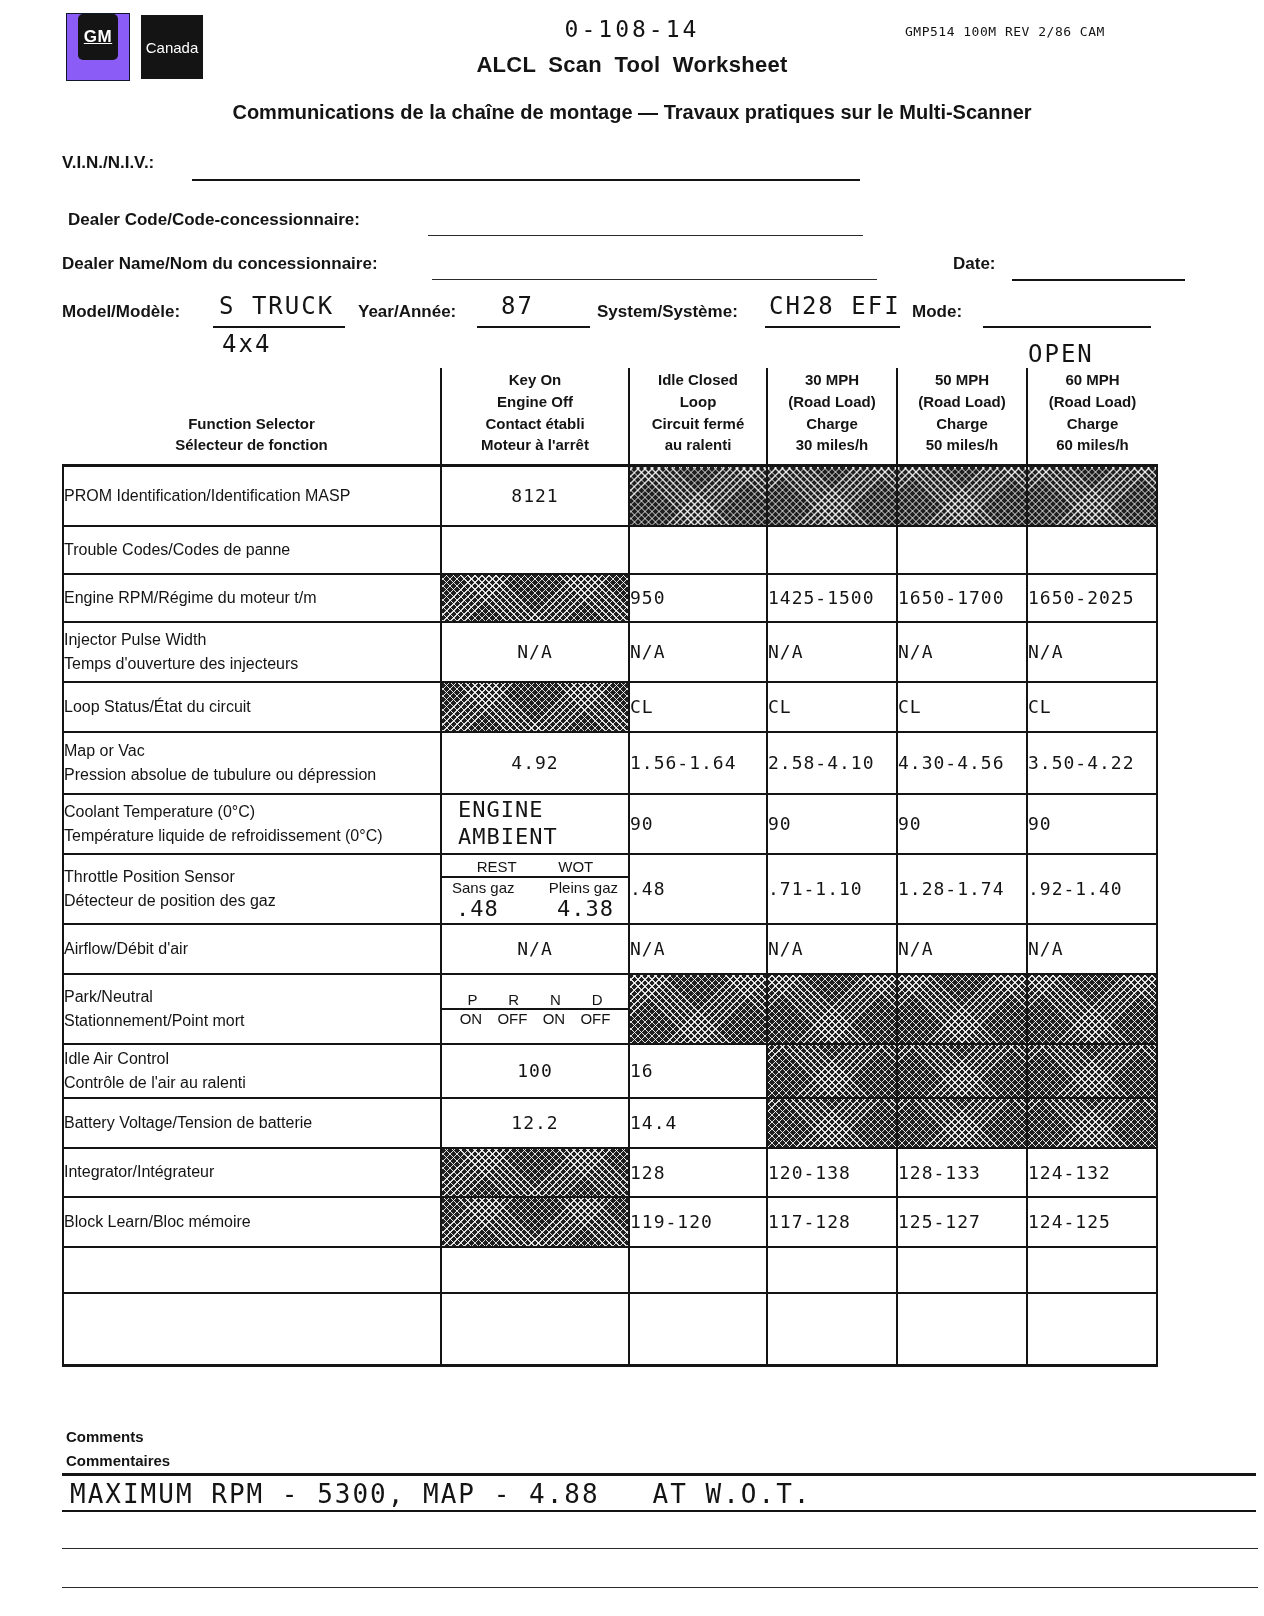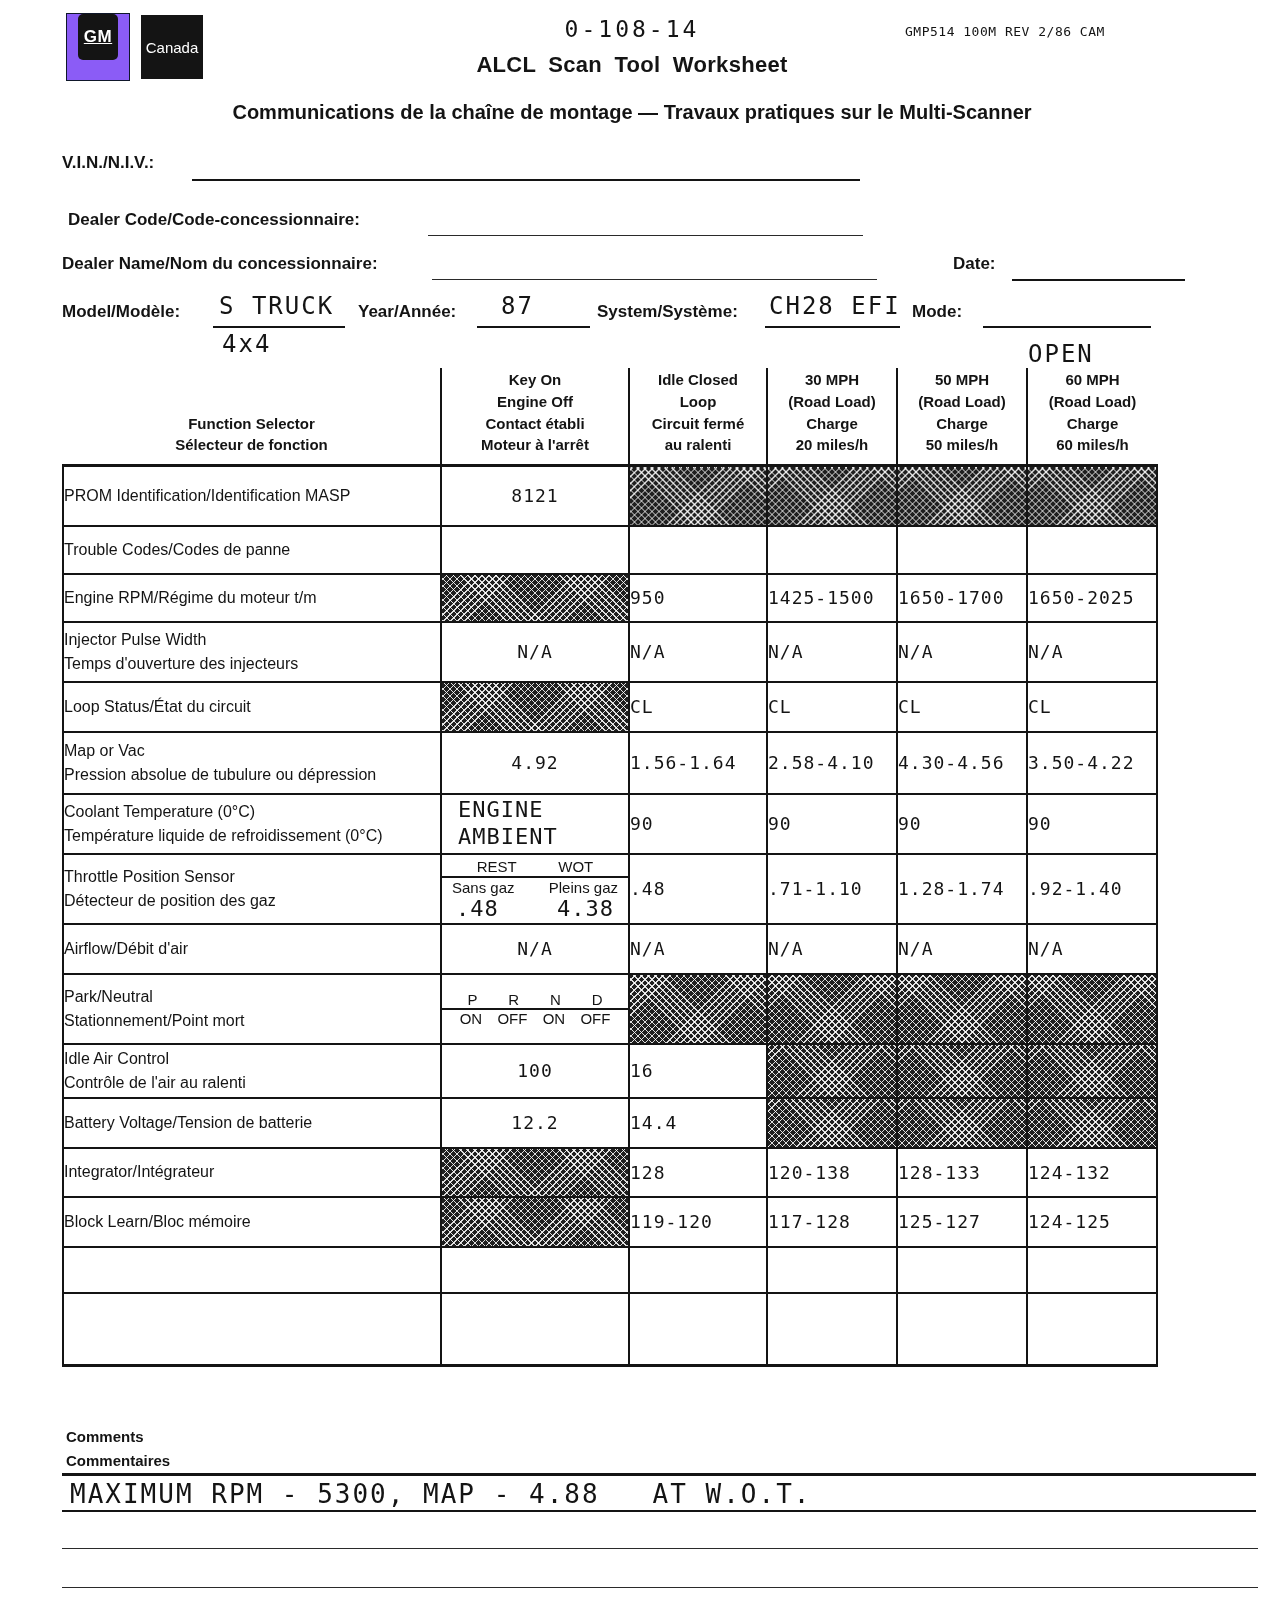--- a/index.html
+++ b/index.html
@@ -158,7 +158,7 @@
           <div>30 MPH</div>
           <div>(Road Load)</div>
           <div>Charge</div>
-          <div>20 miles/h</div>
+          <div>30 miles/h</div>
         </th>
         <th>
           <div>50 MPH</div>

